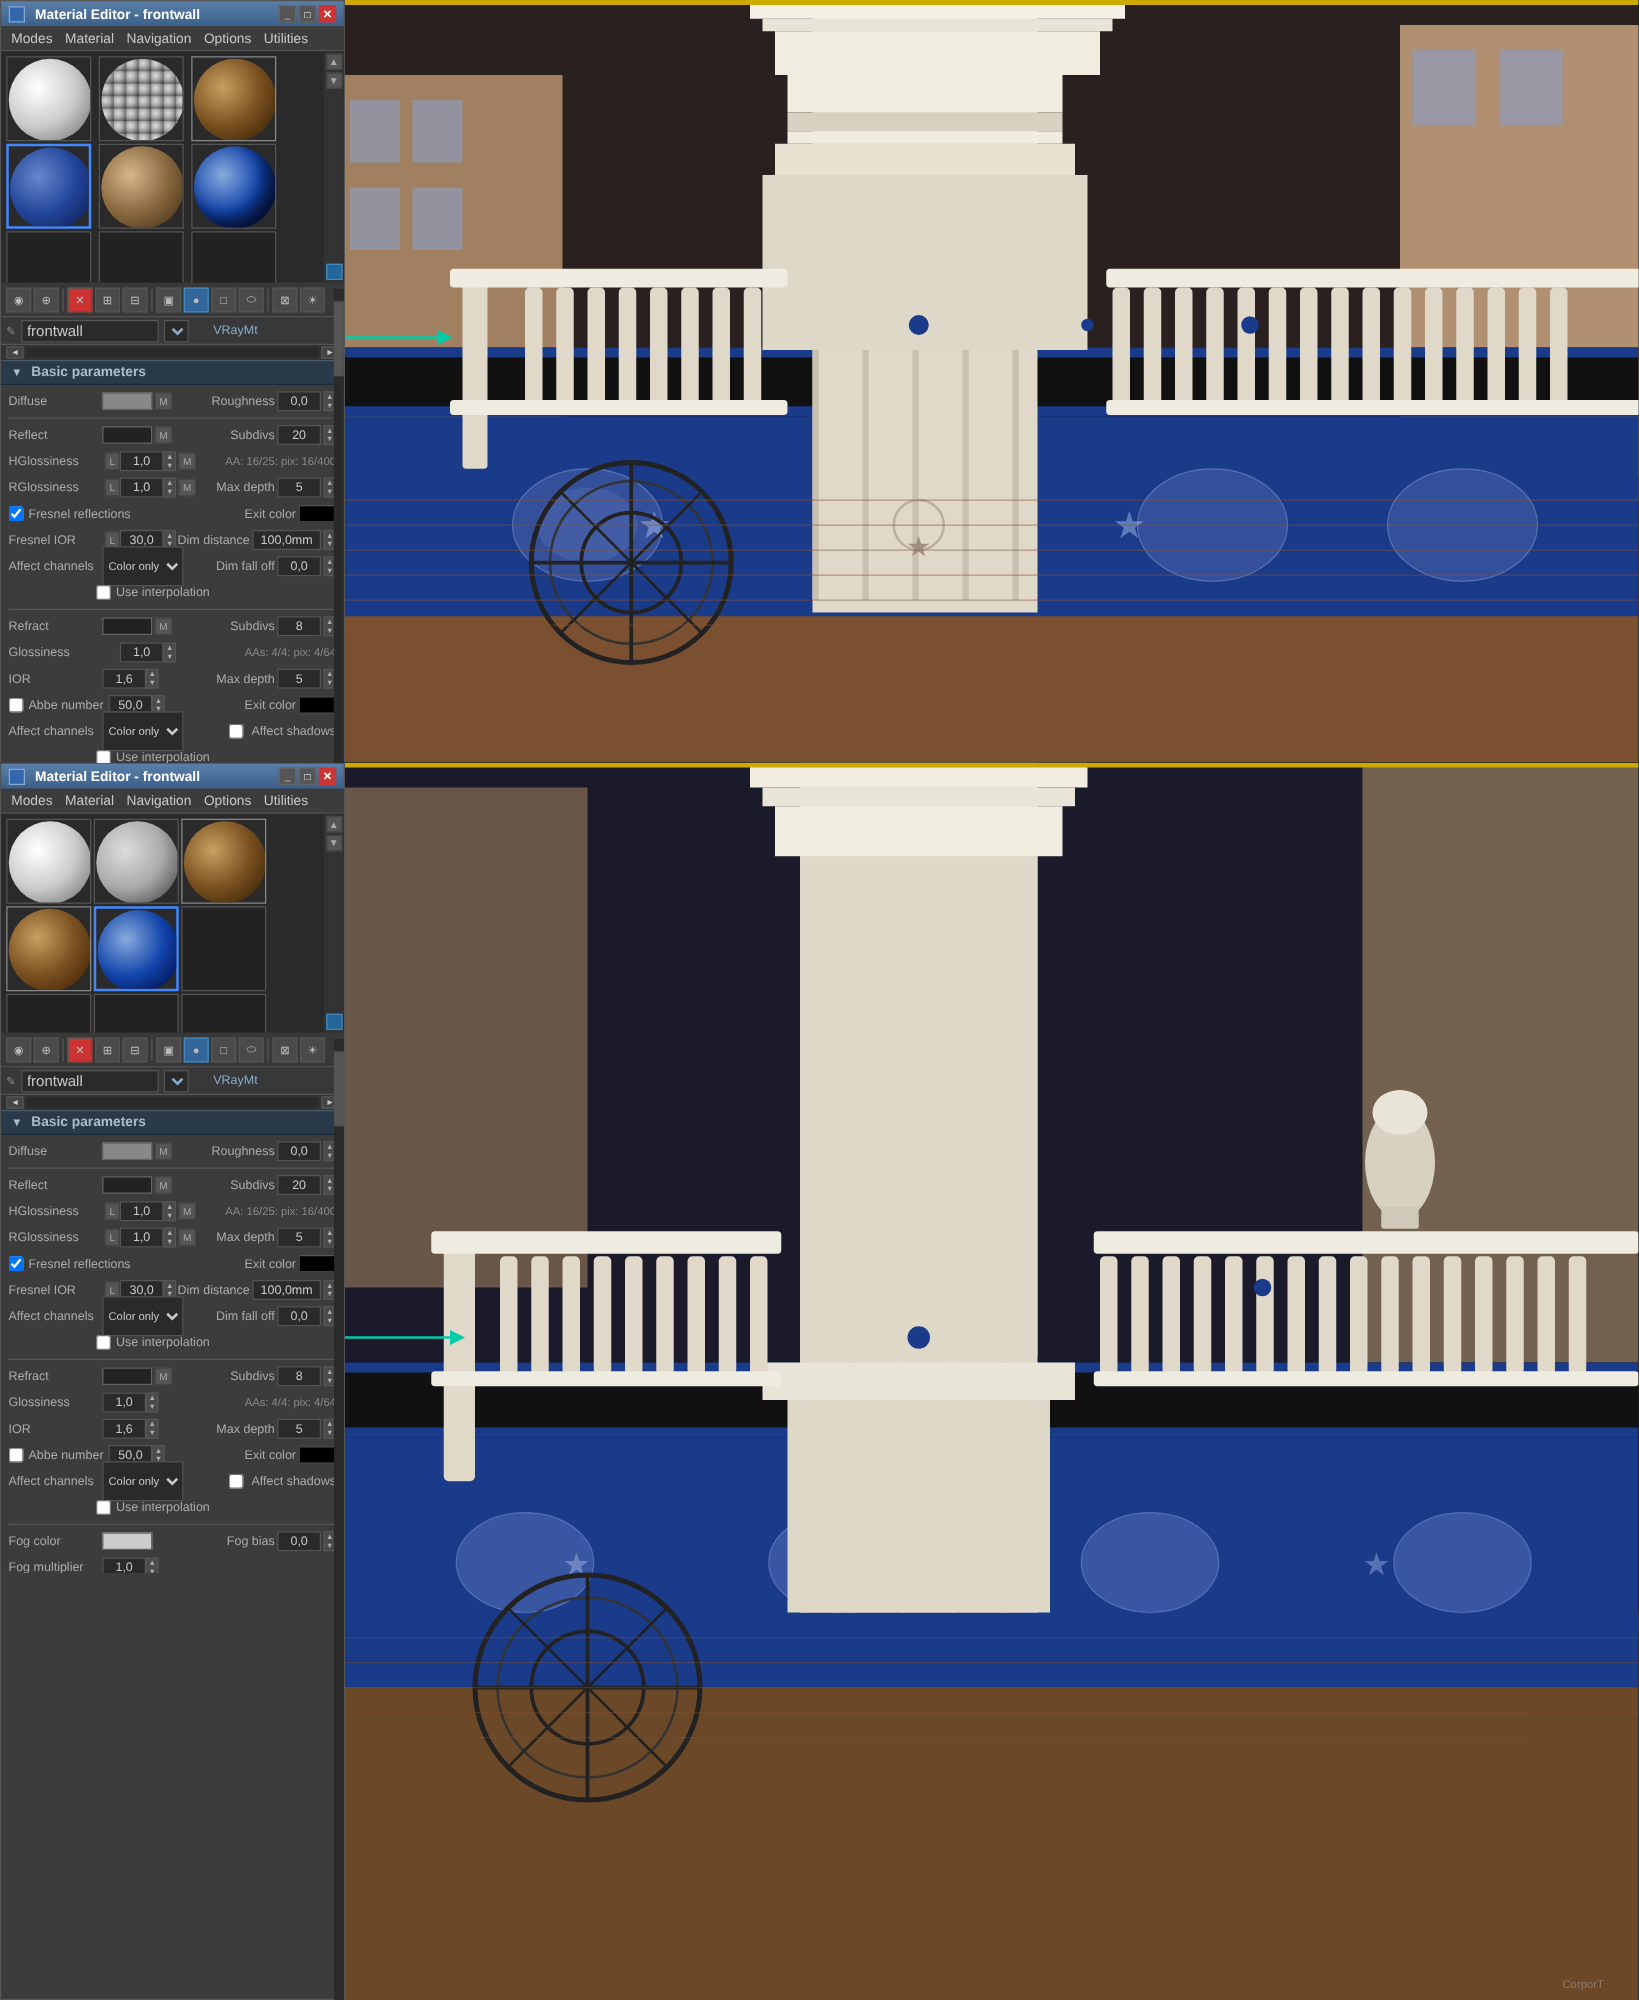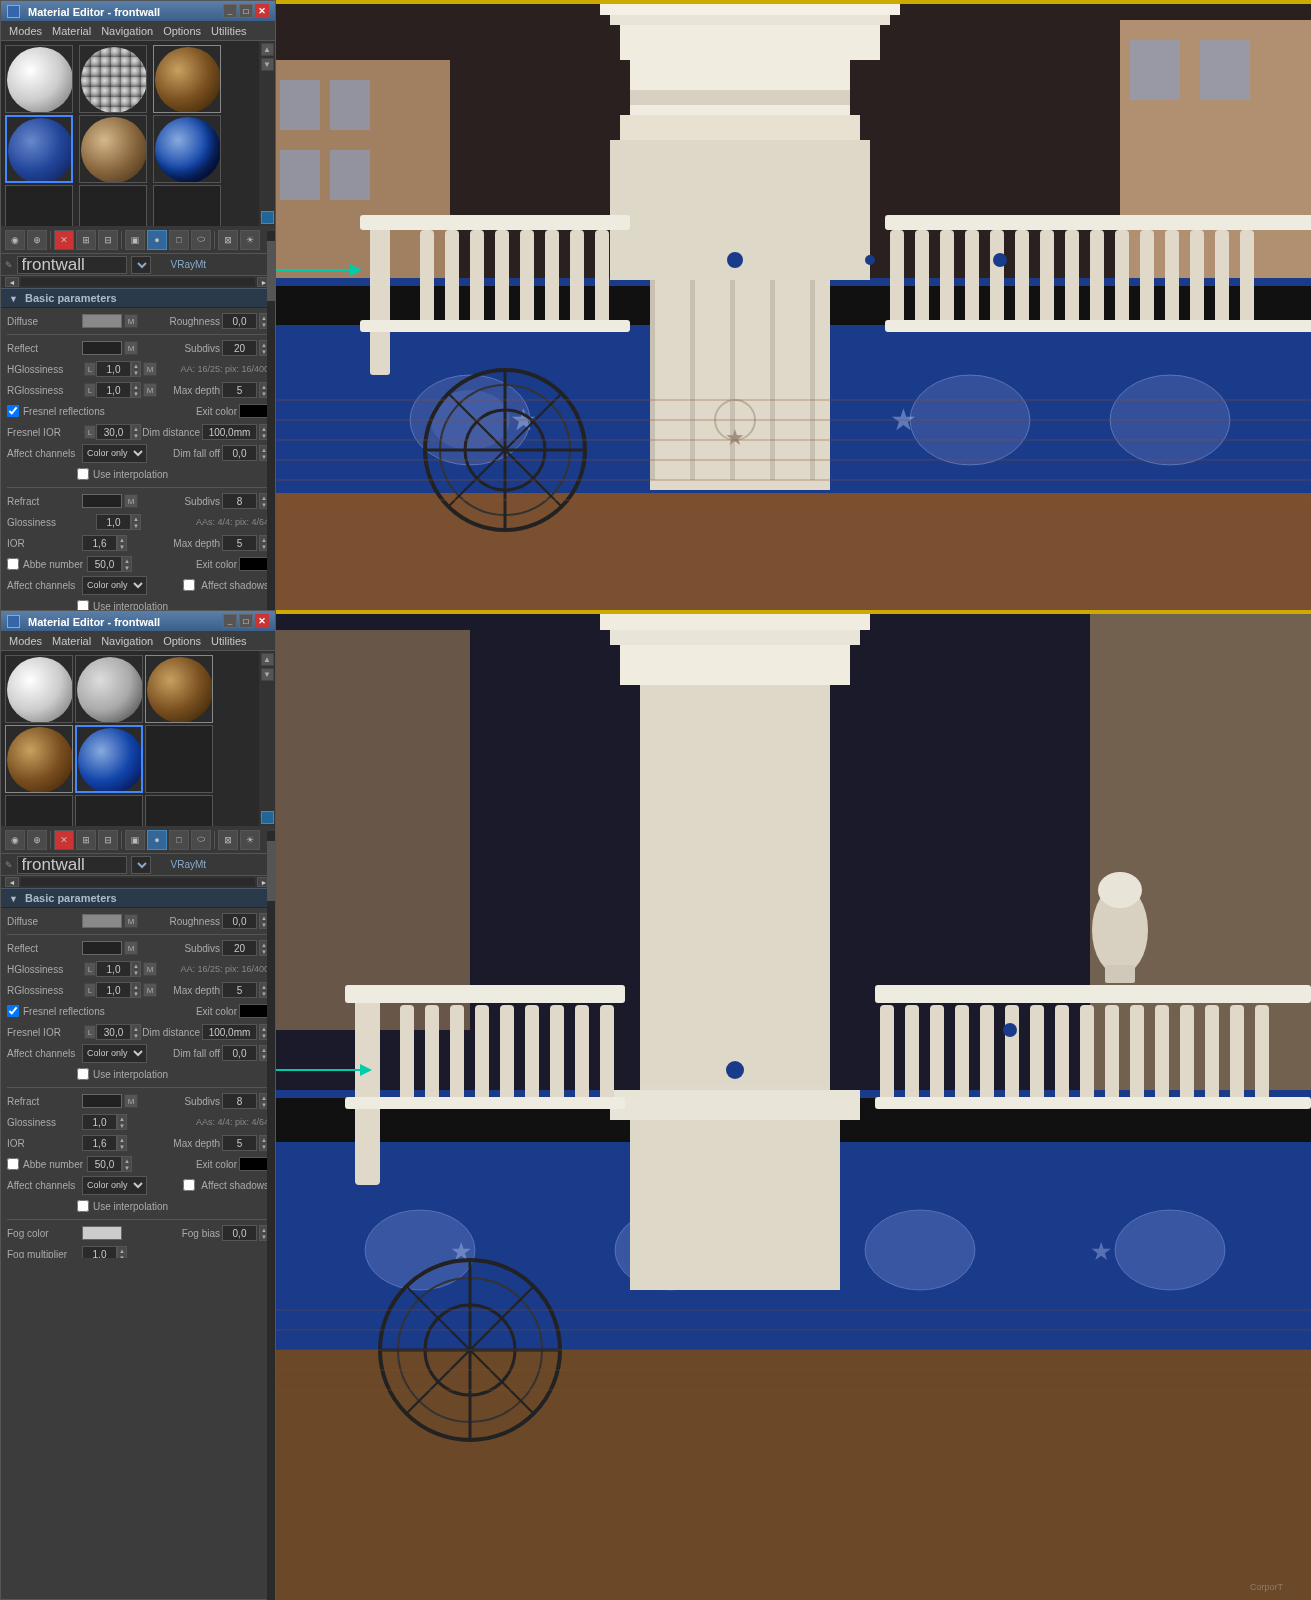--- a/index.html
+++ b/index.html
@@ -138,7 +138,7 @@
       background: #2a2a2a;
       border: 1px solid #555;
       color: #c8c8c8;
-      font-size: 17px;
+      font-size: 12px;
       padding: 1px 4px;
       width: 110px;
       height: 18px;

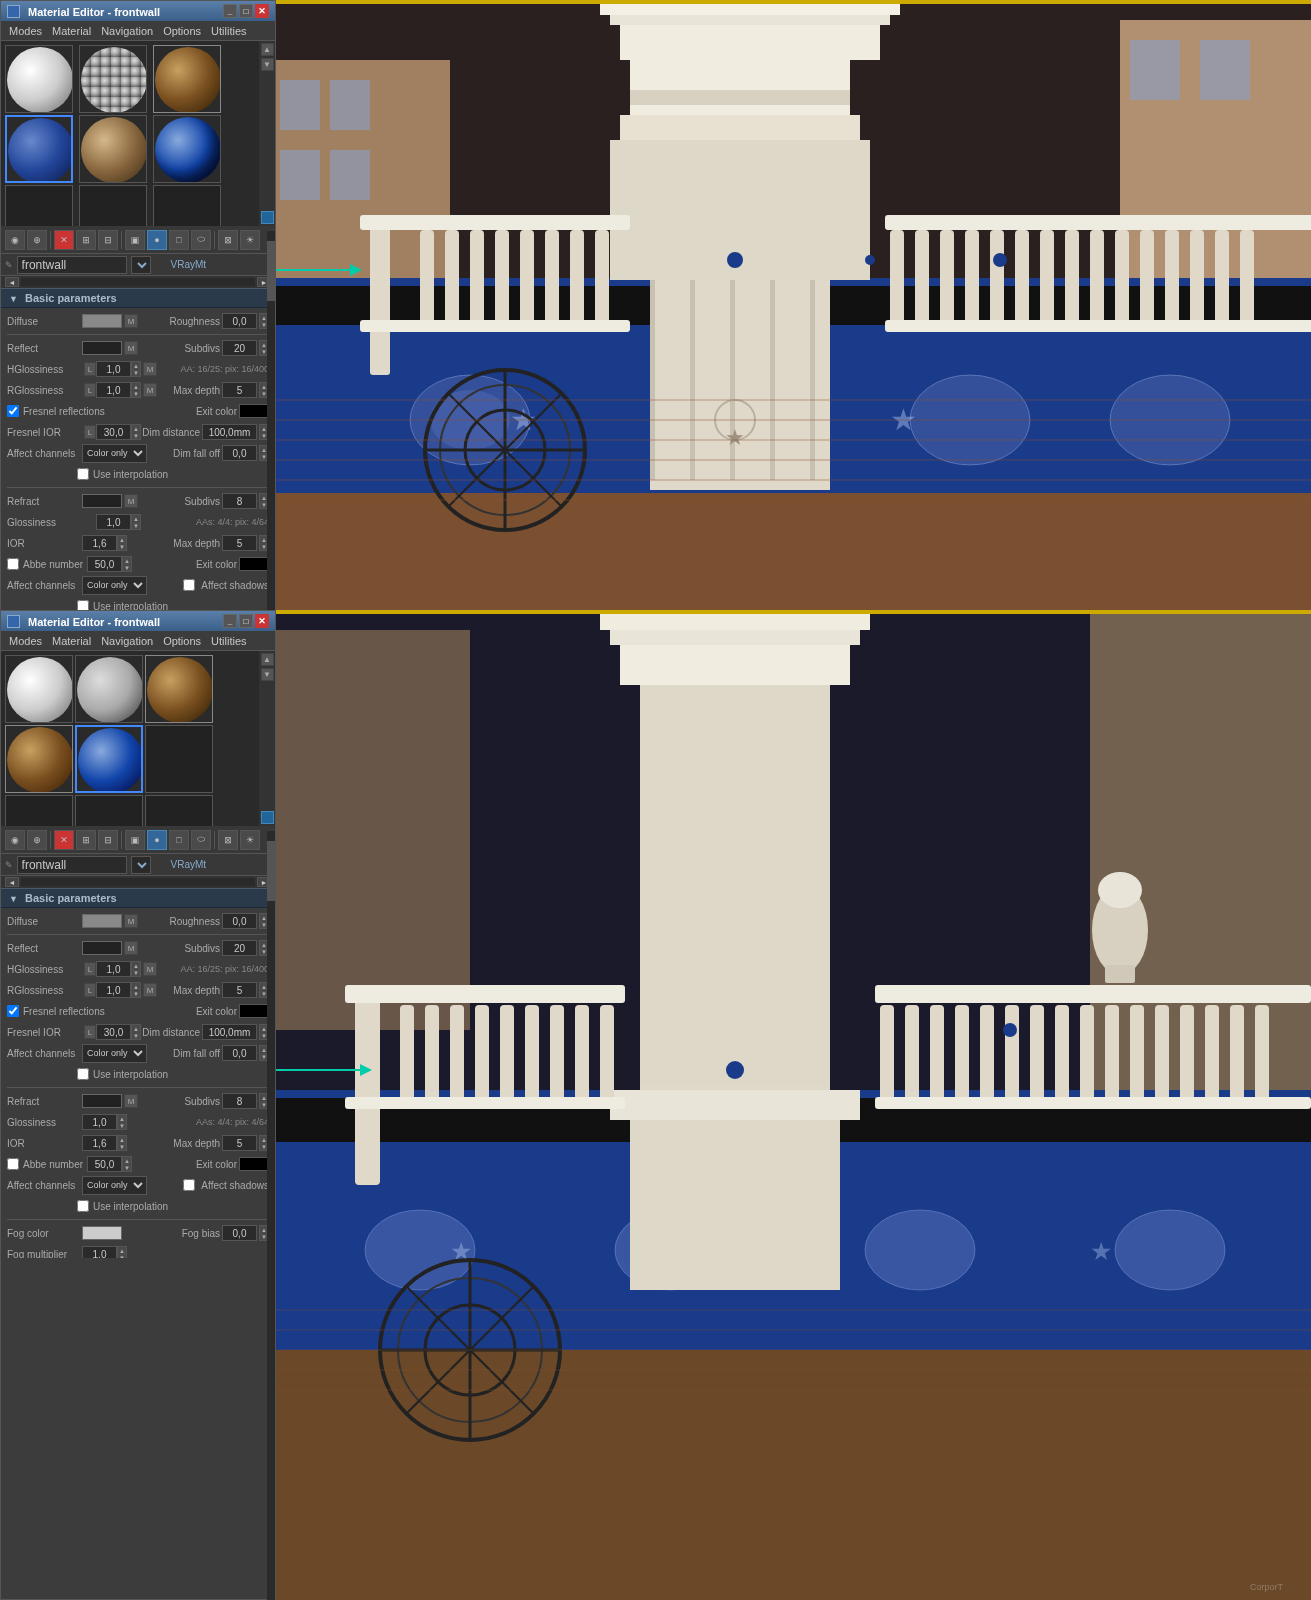--- a/index.html
+++ b/index.html
@@ -335,7 +335,7 @@
       border: 1px solid #555;
       color: #c8c8c8;
       font-size: 9px;
-      height: 19px;
+      height: 32px;
     }
 
     

